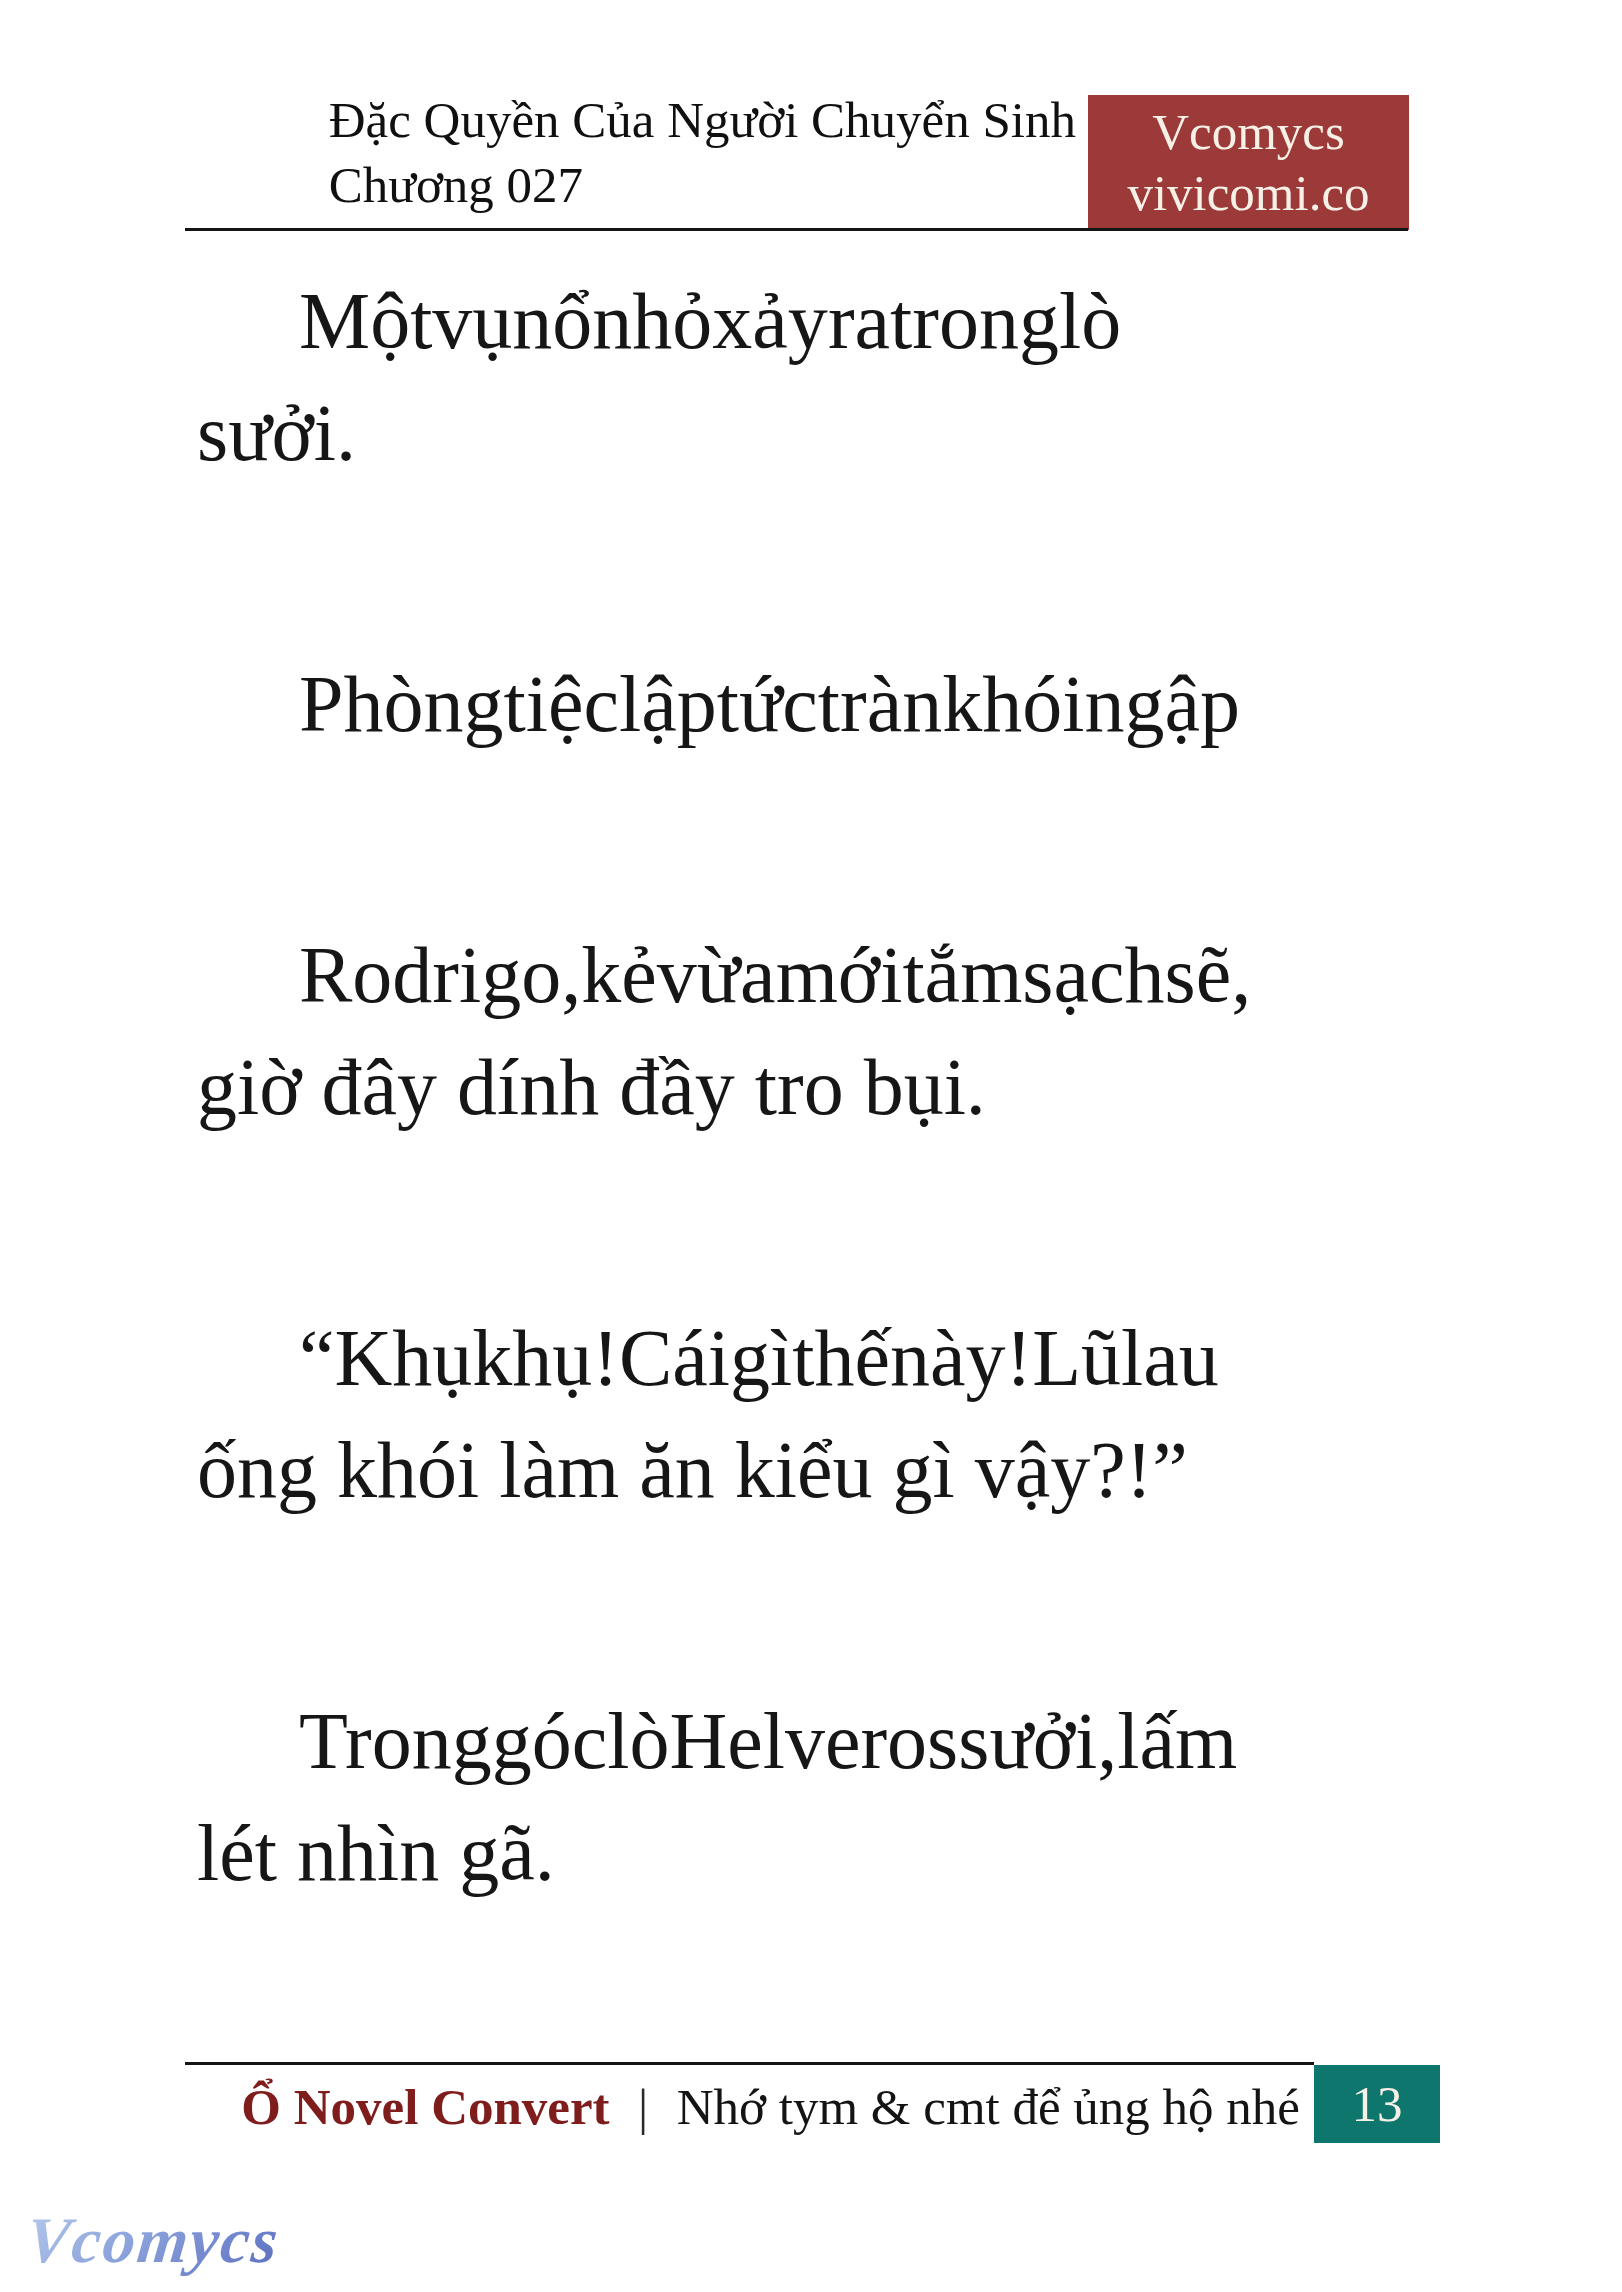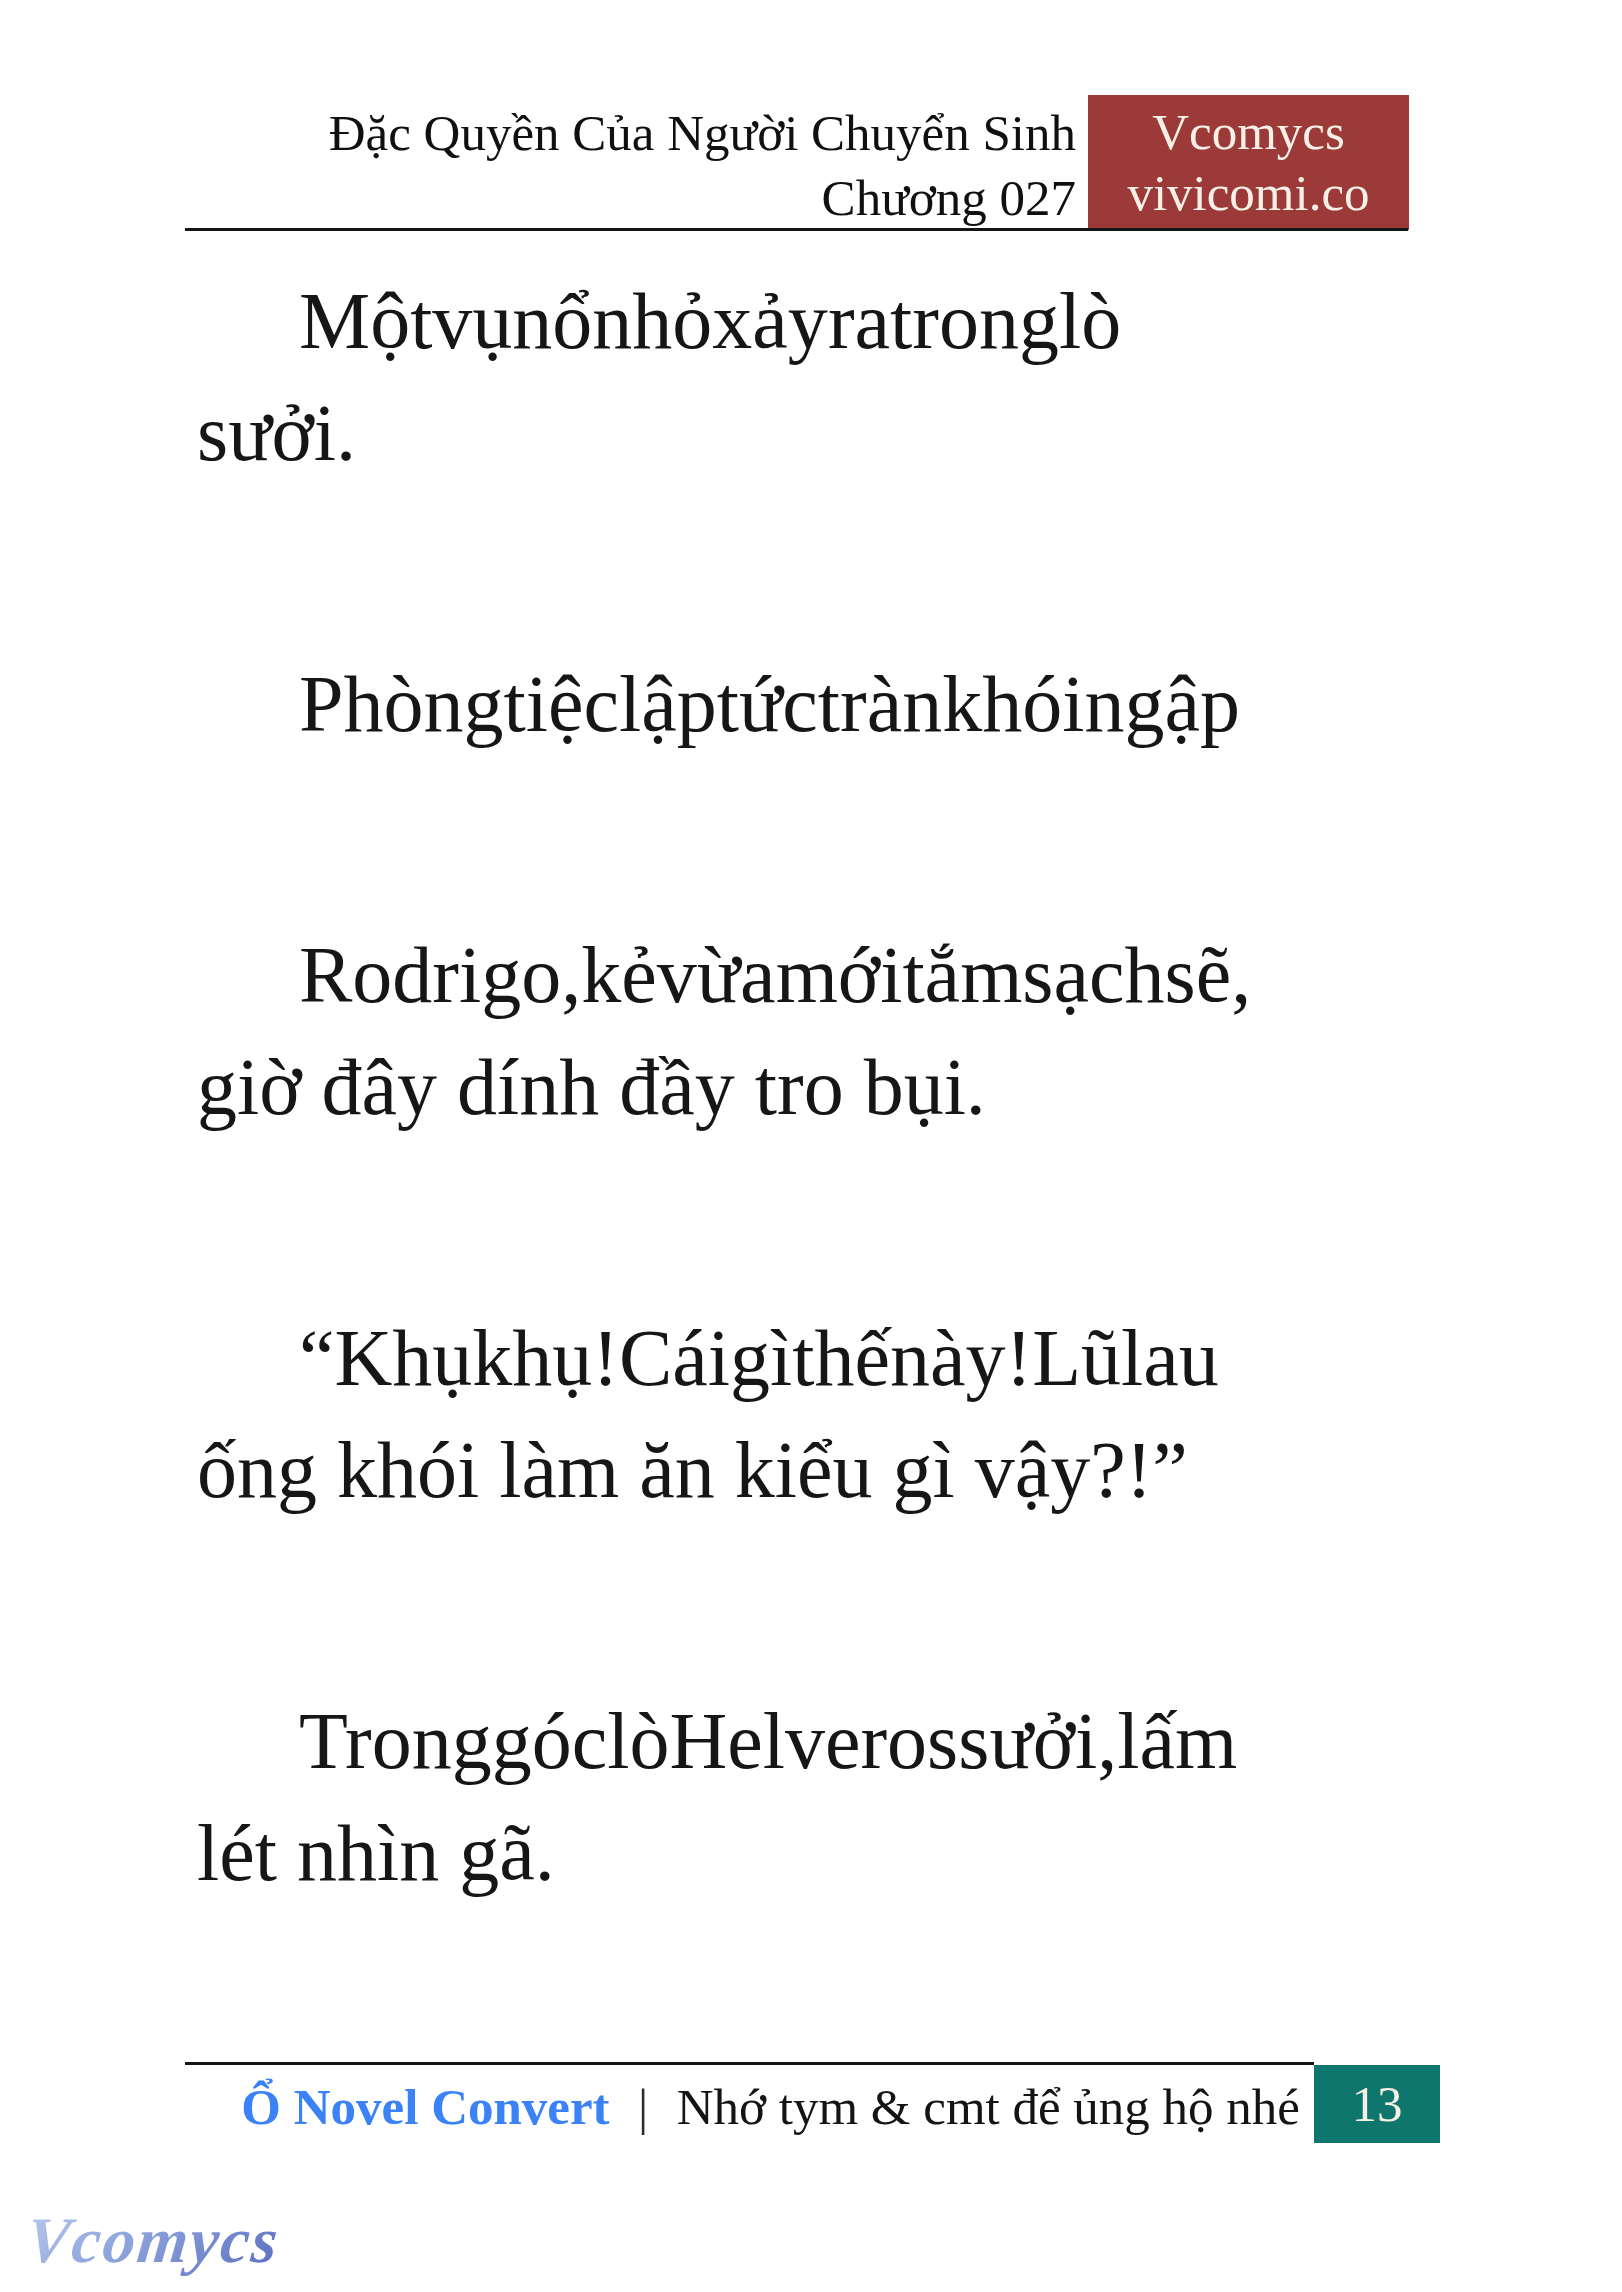--- a/index.html
+++ b/index.html
@@ -17,12 +17,10 @@
   .header-text {
     position: absolute;
     top: 88px; right: 546px;
-    text-align: right;
     font-size: 51px;
     line-height: 65px;
     color: #101010;
     white-space: nowrap;
-    margin-top: 13px;
   }
   .header-badge {
     position: absolute;

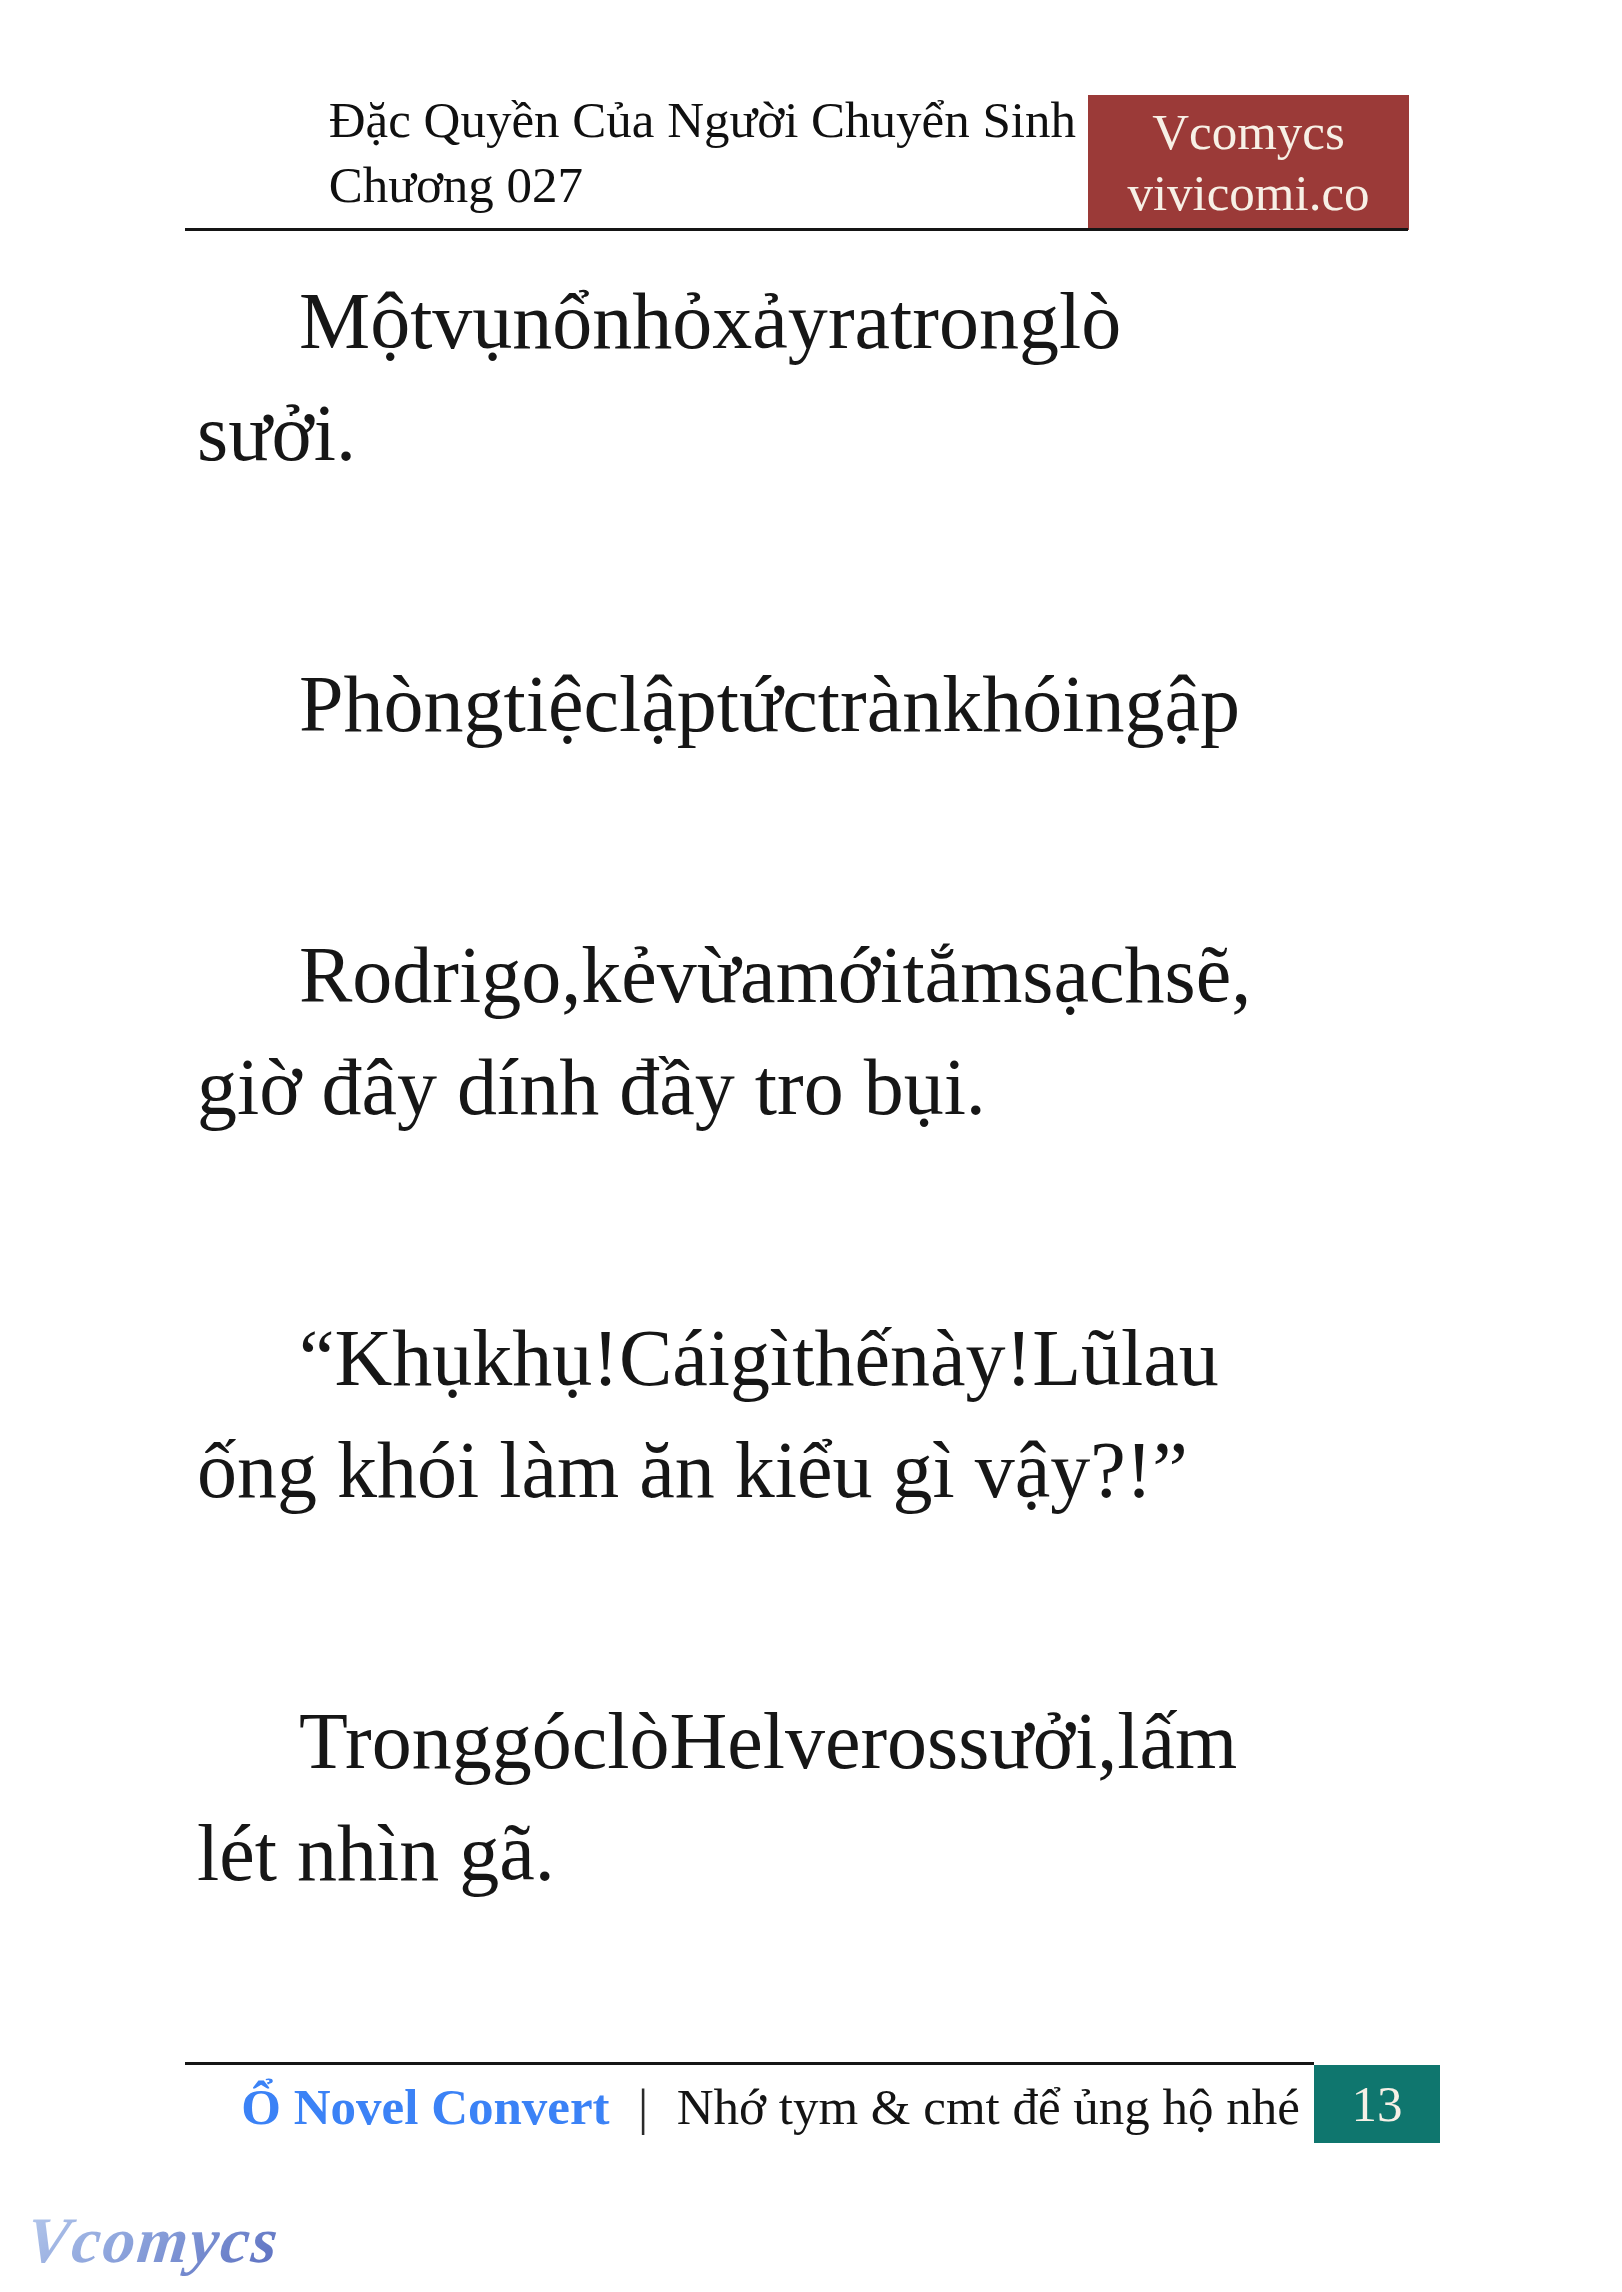--- a/index.html
+++ b/index.html
@@ -74,7 +74,7 @@
     white-space: nowrap;
     color: #141414;
   }
-  .footer-brand { color: #3b82f6; font-weight: bold; }
+  .footer-brand { color: #7f1d1d; font-weight: bold; }
   .footer-sep { color: #2a2a2a; margin: 0 15.7px; font-weight: normal; }
   .footer-pagebox {
     position: absolute;

